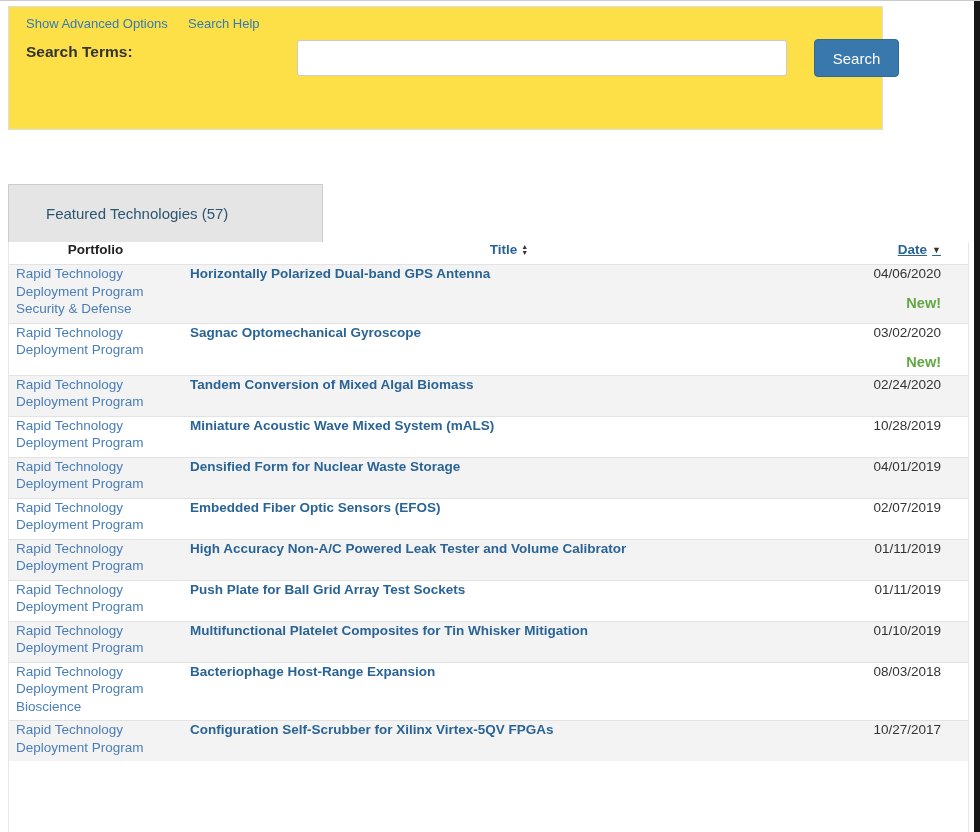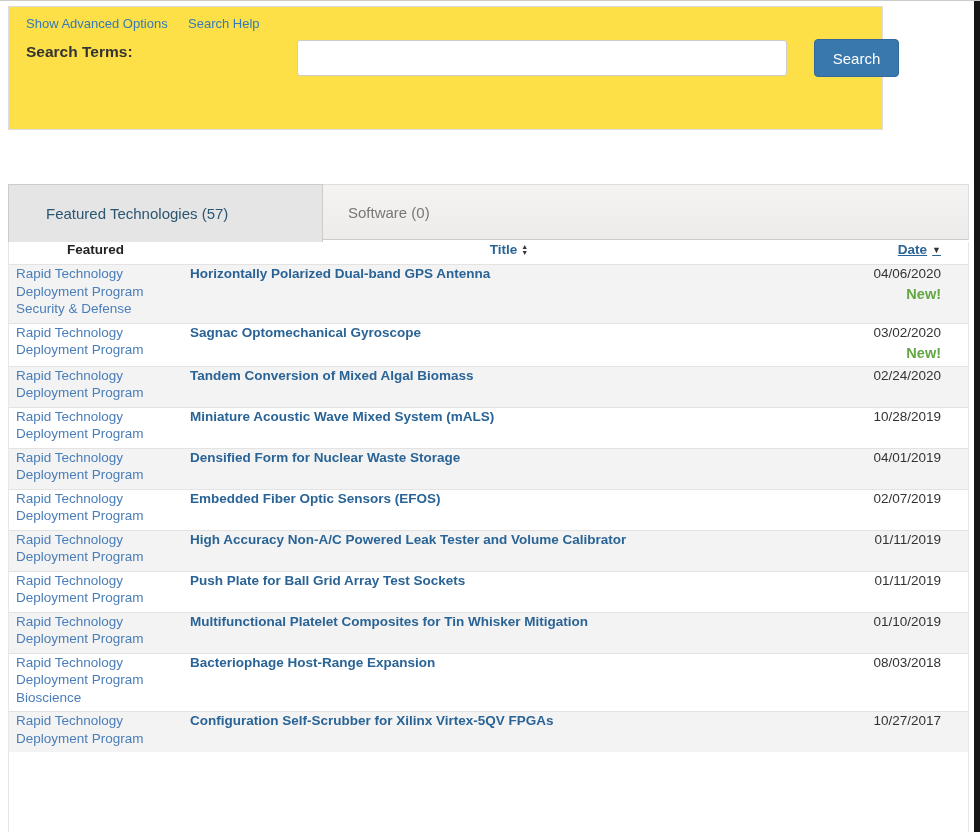--- a/index.html
+++ b/index.html
@@ -99,9 +99,6 @@
     <div class="tab active">
       <span class="tab-label">Featured Technologies (57)</span>
     </div>
-    <div class="tab inactive">
-      <span class="tab-label">Software (0)</span>
-    </div>
   </div>
 
 <div class="content">

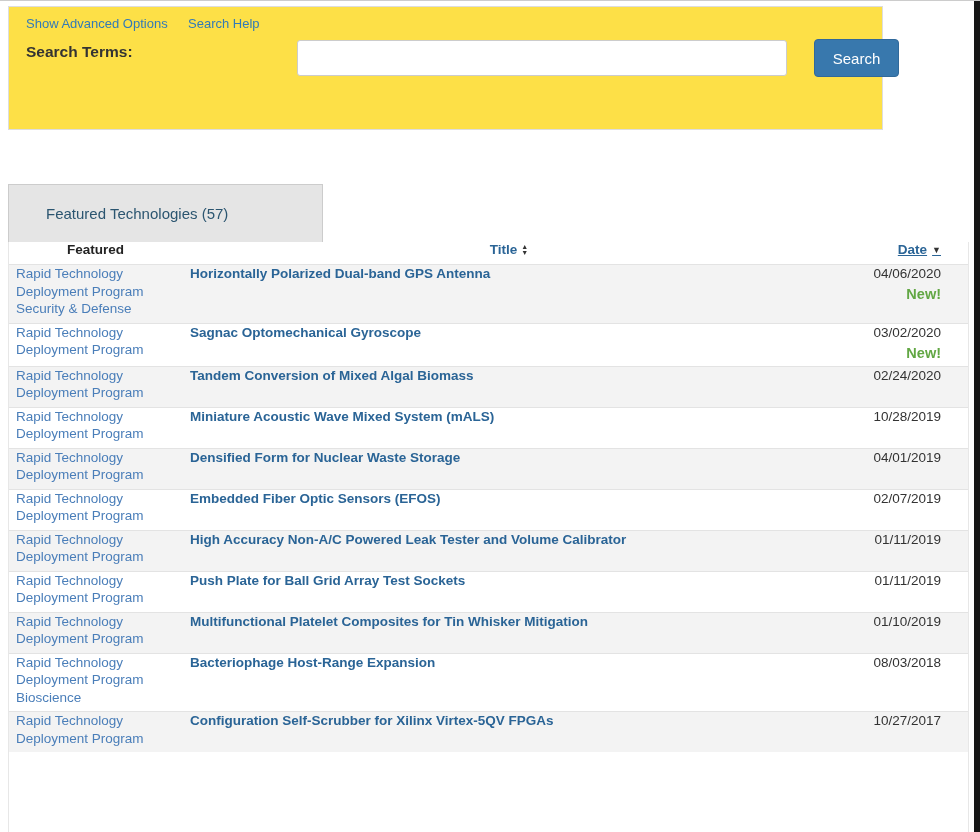--- a/index.html
+++ b/index.html
@@ -105,7 +105,7 @@
   <table>
     <thead>
       <tr>
-        <th class="h-portfolio">Featured</th>
+        <th class="h-portfolio">Portfolio</th>
         <th class="h-title"><span>Title</span><span class="sort-both"><span>▲</span><span>▼</span></span></th>
         <th class="h-date"><span>Date</span><span class="sort-desc">▼</span></th>
       </tr>

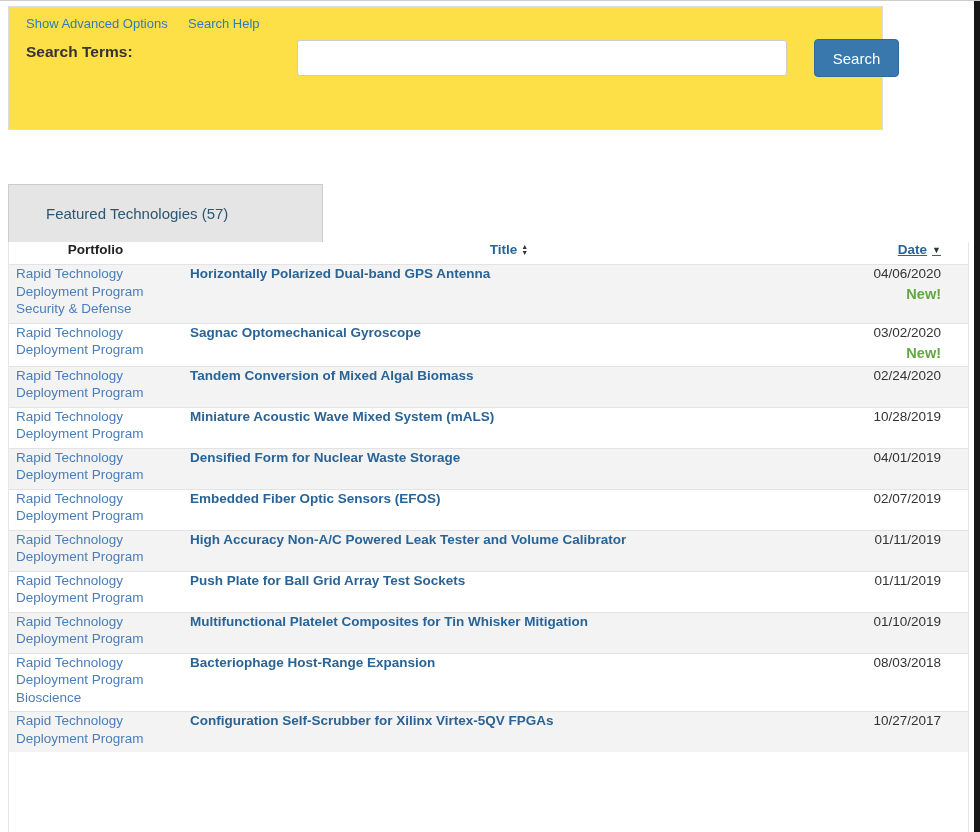--- a/index.html
+++ b/index.html
@@ -80,7 +80,7 @@
   .title-link { color:#2a6496; font-weight:bold; line-height:17px;text-align:center; }
   td.cell-date { text-align:right; padding-right:27px; color:#333; }
   .date-text { display:block; line-height:17px; }
-  .new-badge { display:block; color:#62a744; font-weight:bold; font-size:14.5px; margin-top:4px; }
+  .new-badge { display:block; color:#62a744; font-weight:bold; font-size:14.5px; margin-top:13px; }
 </style>
 </head>
 <body>

